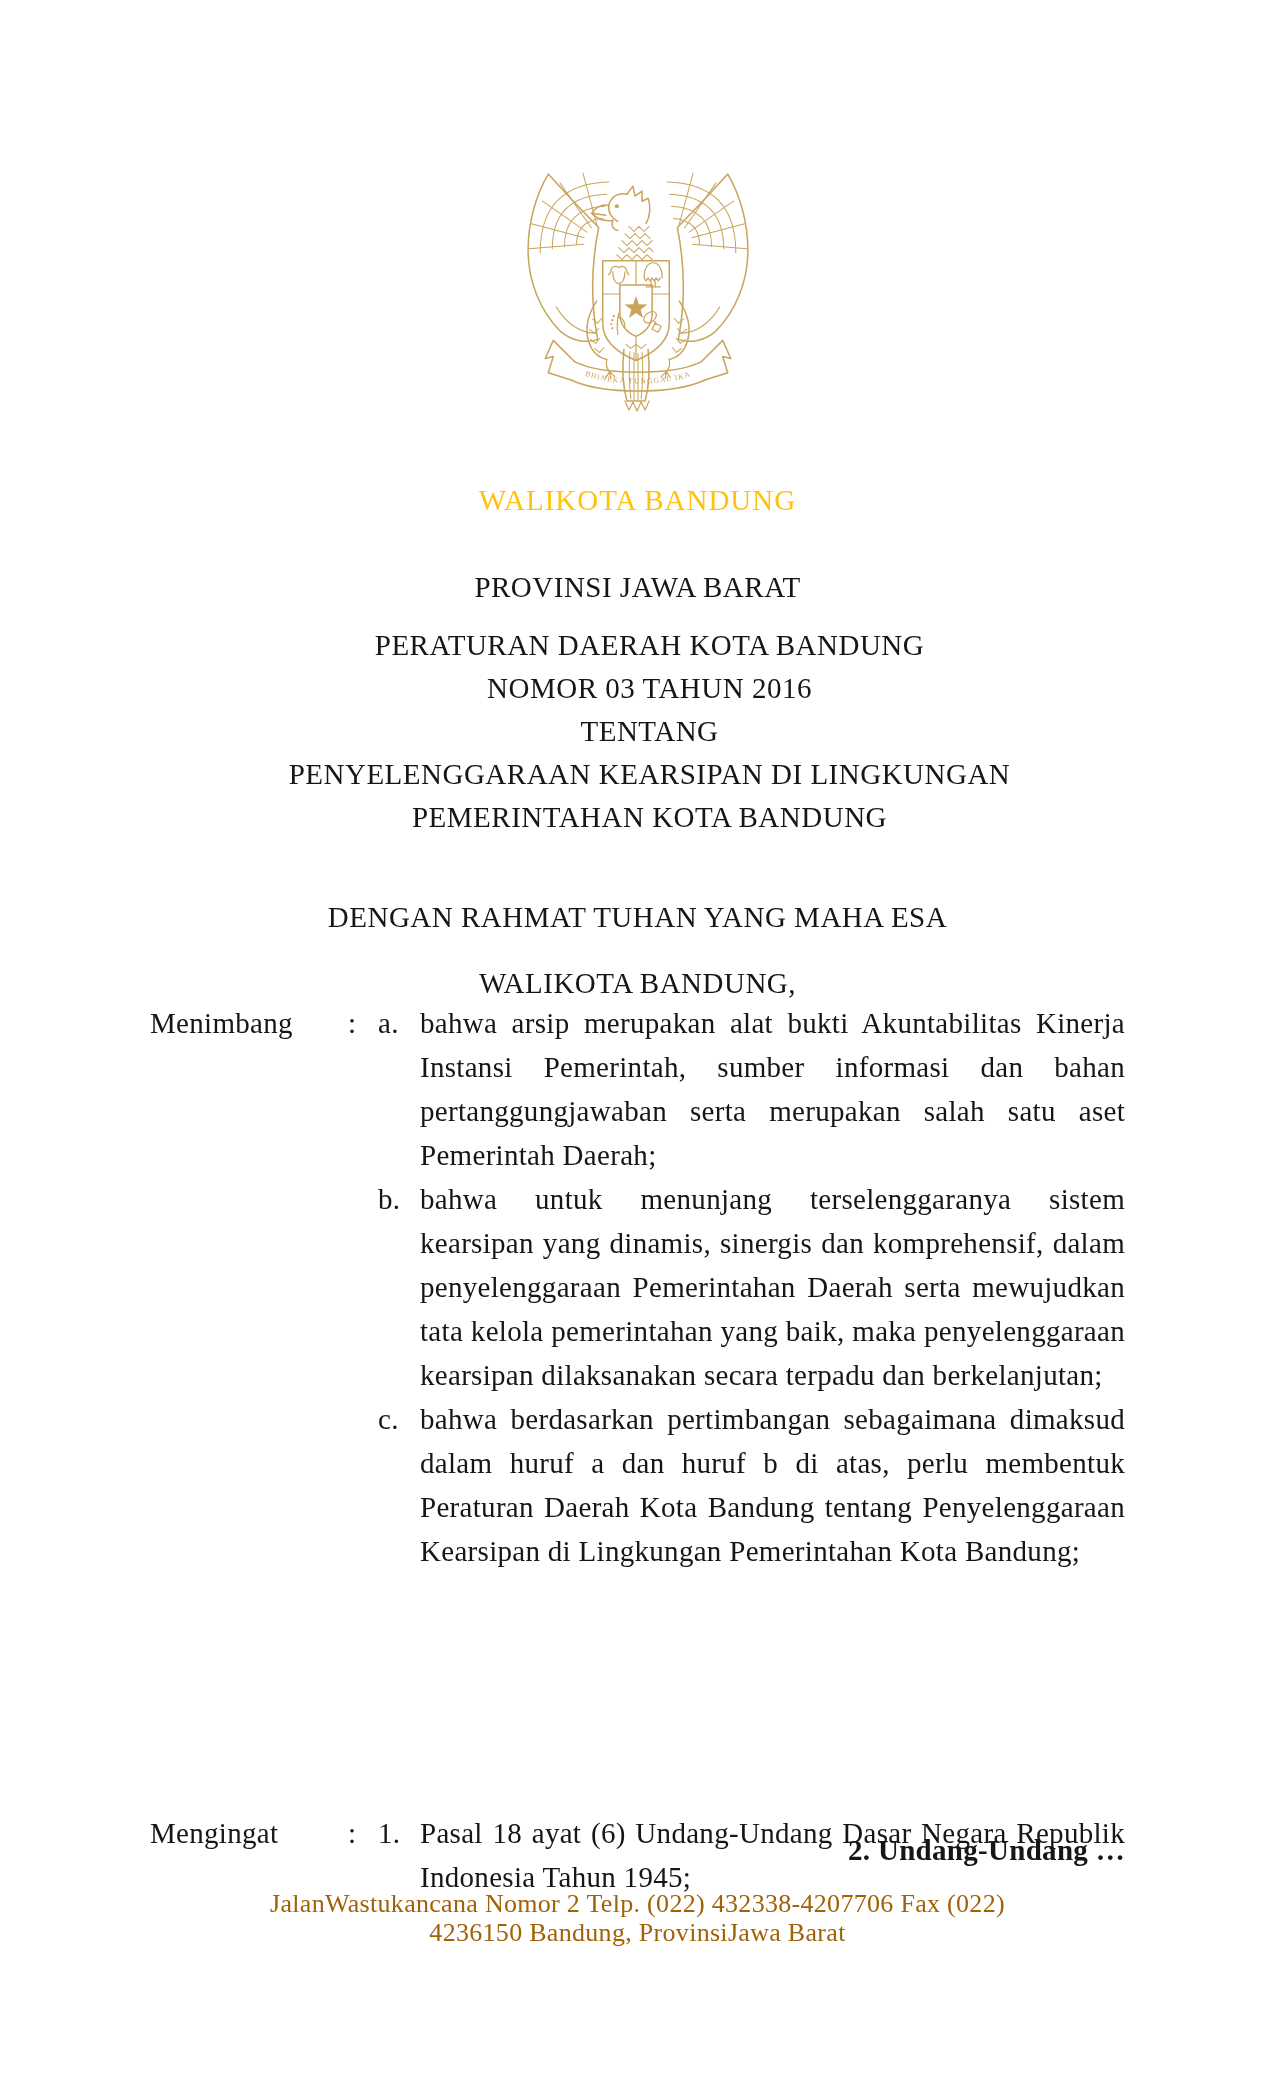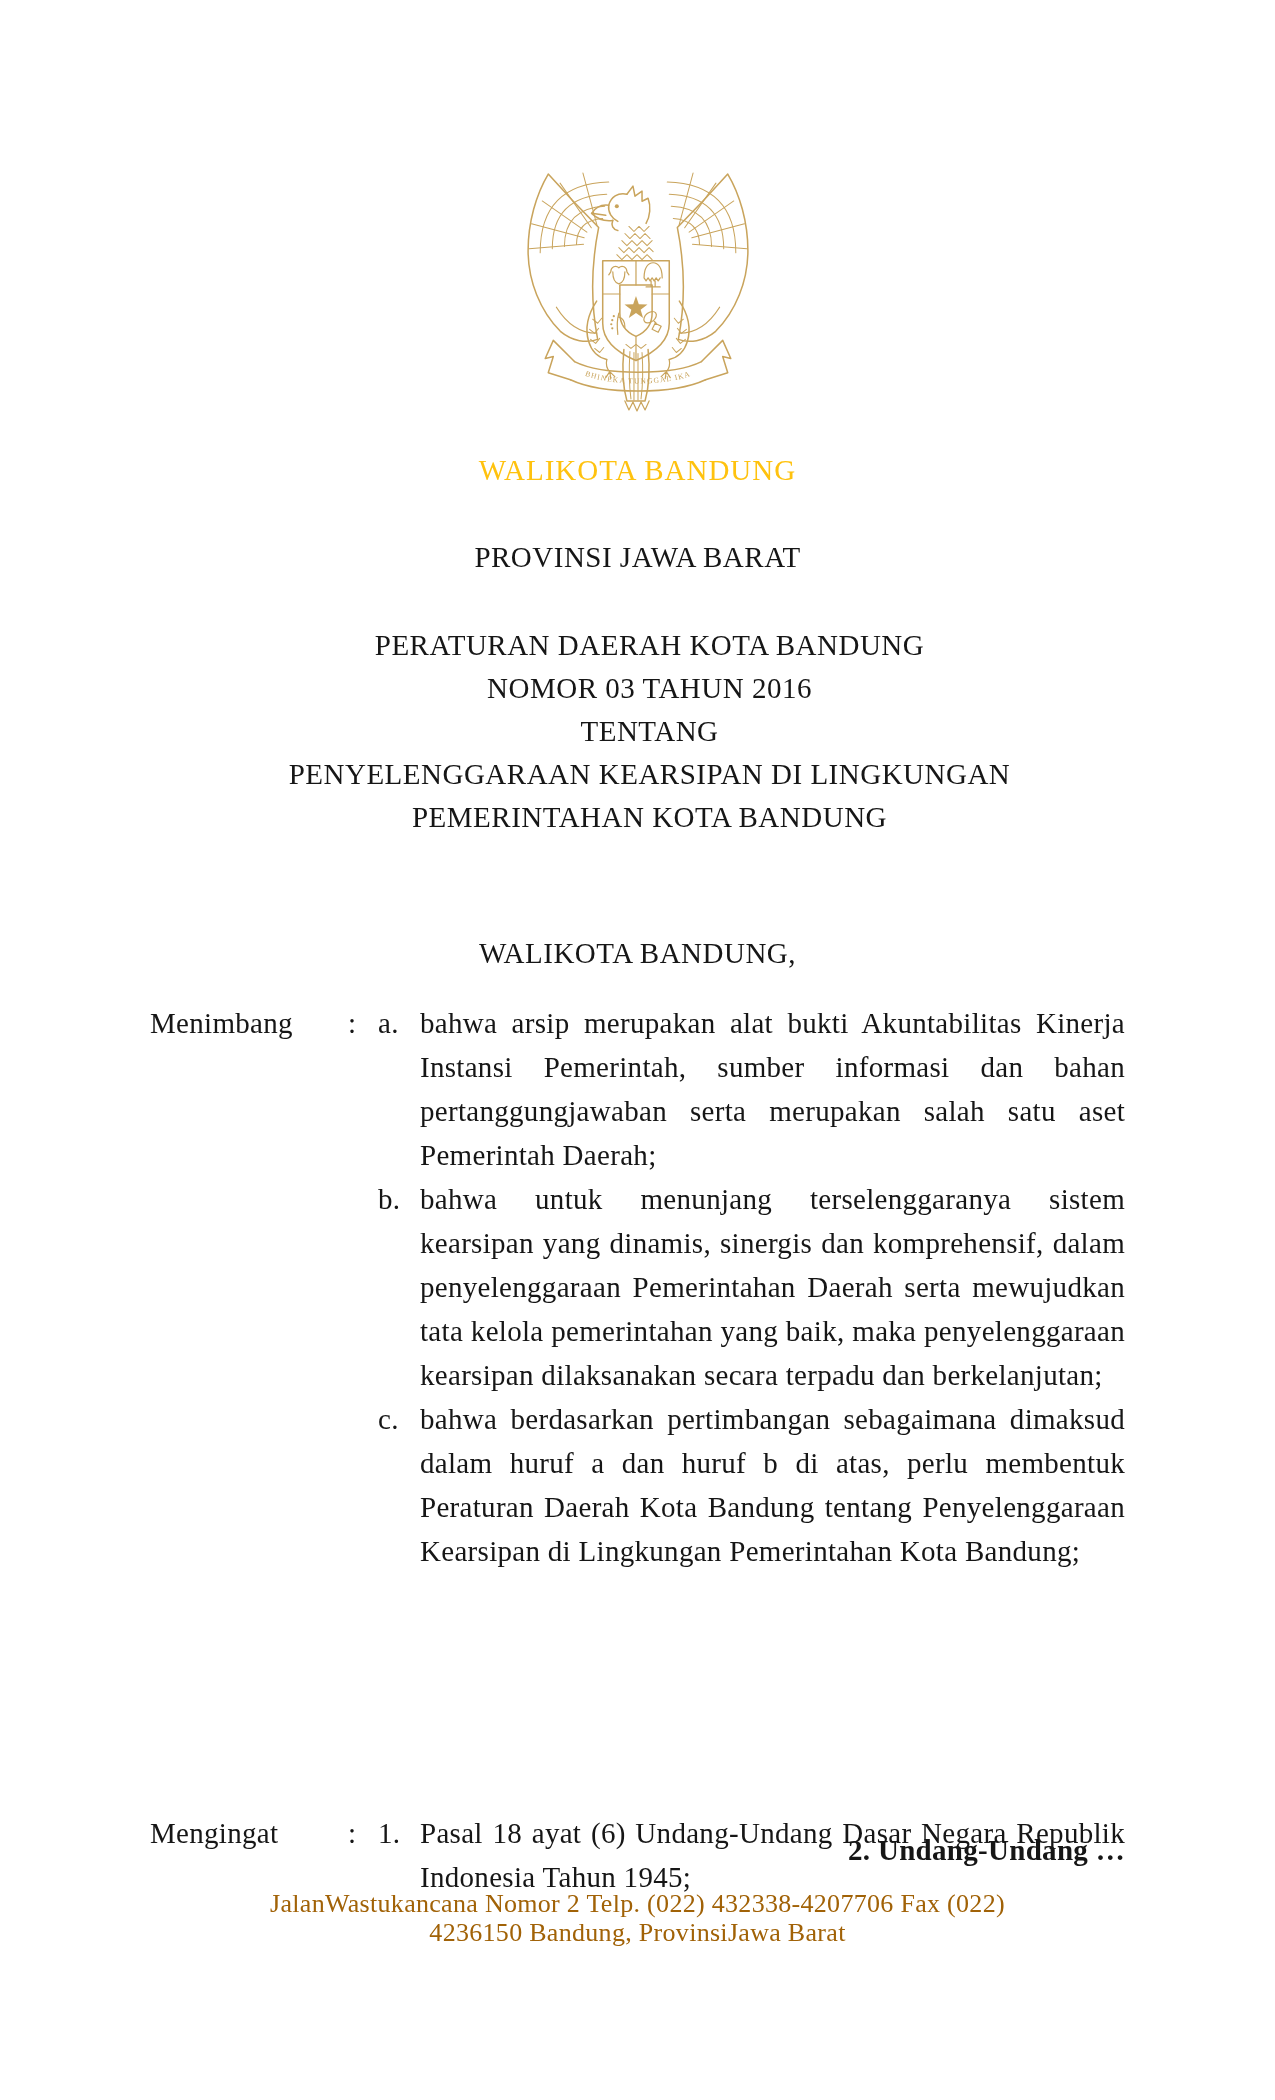--- a/index.html
+++ b/index.html
@@ -8,7 +8,7 @@
     position:relative; width:1275px; height:2100px; background:#ffffff;
     font-family:"Liberation Serif", serif; color:#161616; overflow:hidden;
   }
-  .center { position:absolute; left:0; width:100%; text-align:center; }
+  .center { position:absolute; left:0; width:100%; text-align:center;margin-top:30px; }
   .emblem { position:absolute; top:172px; left:50%; margin-left:-112px; }
   .office   { top:449px; font-size:29px; line-height:43px; letter-spacing:1px; color:#FFC20E; }
   .province { top:536px; font-size:29px; line-height:43px; letter-spacing:0.5px;font-family:Liberation Serif, serif; }

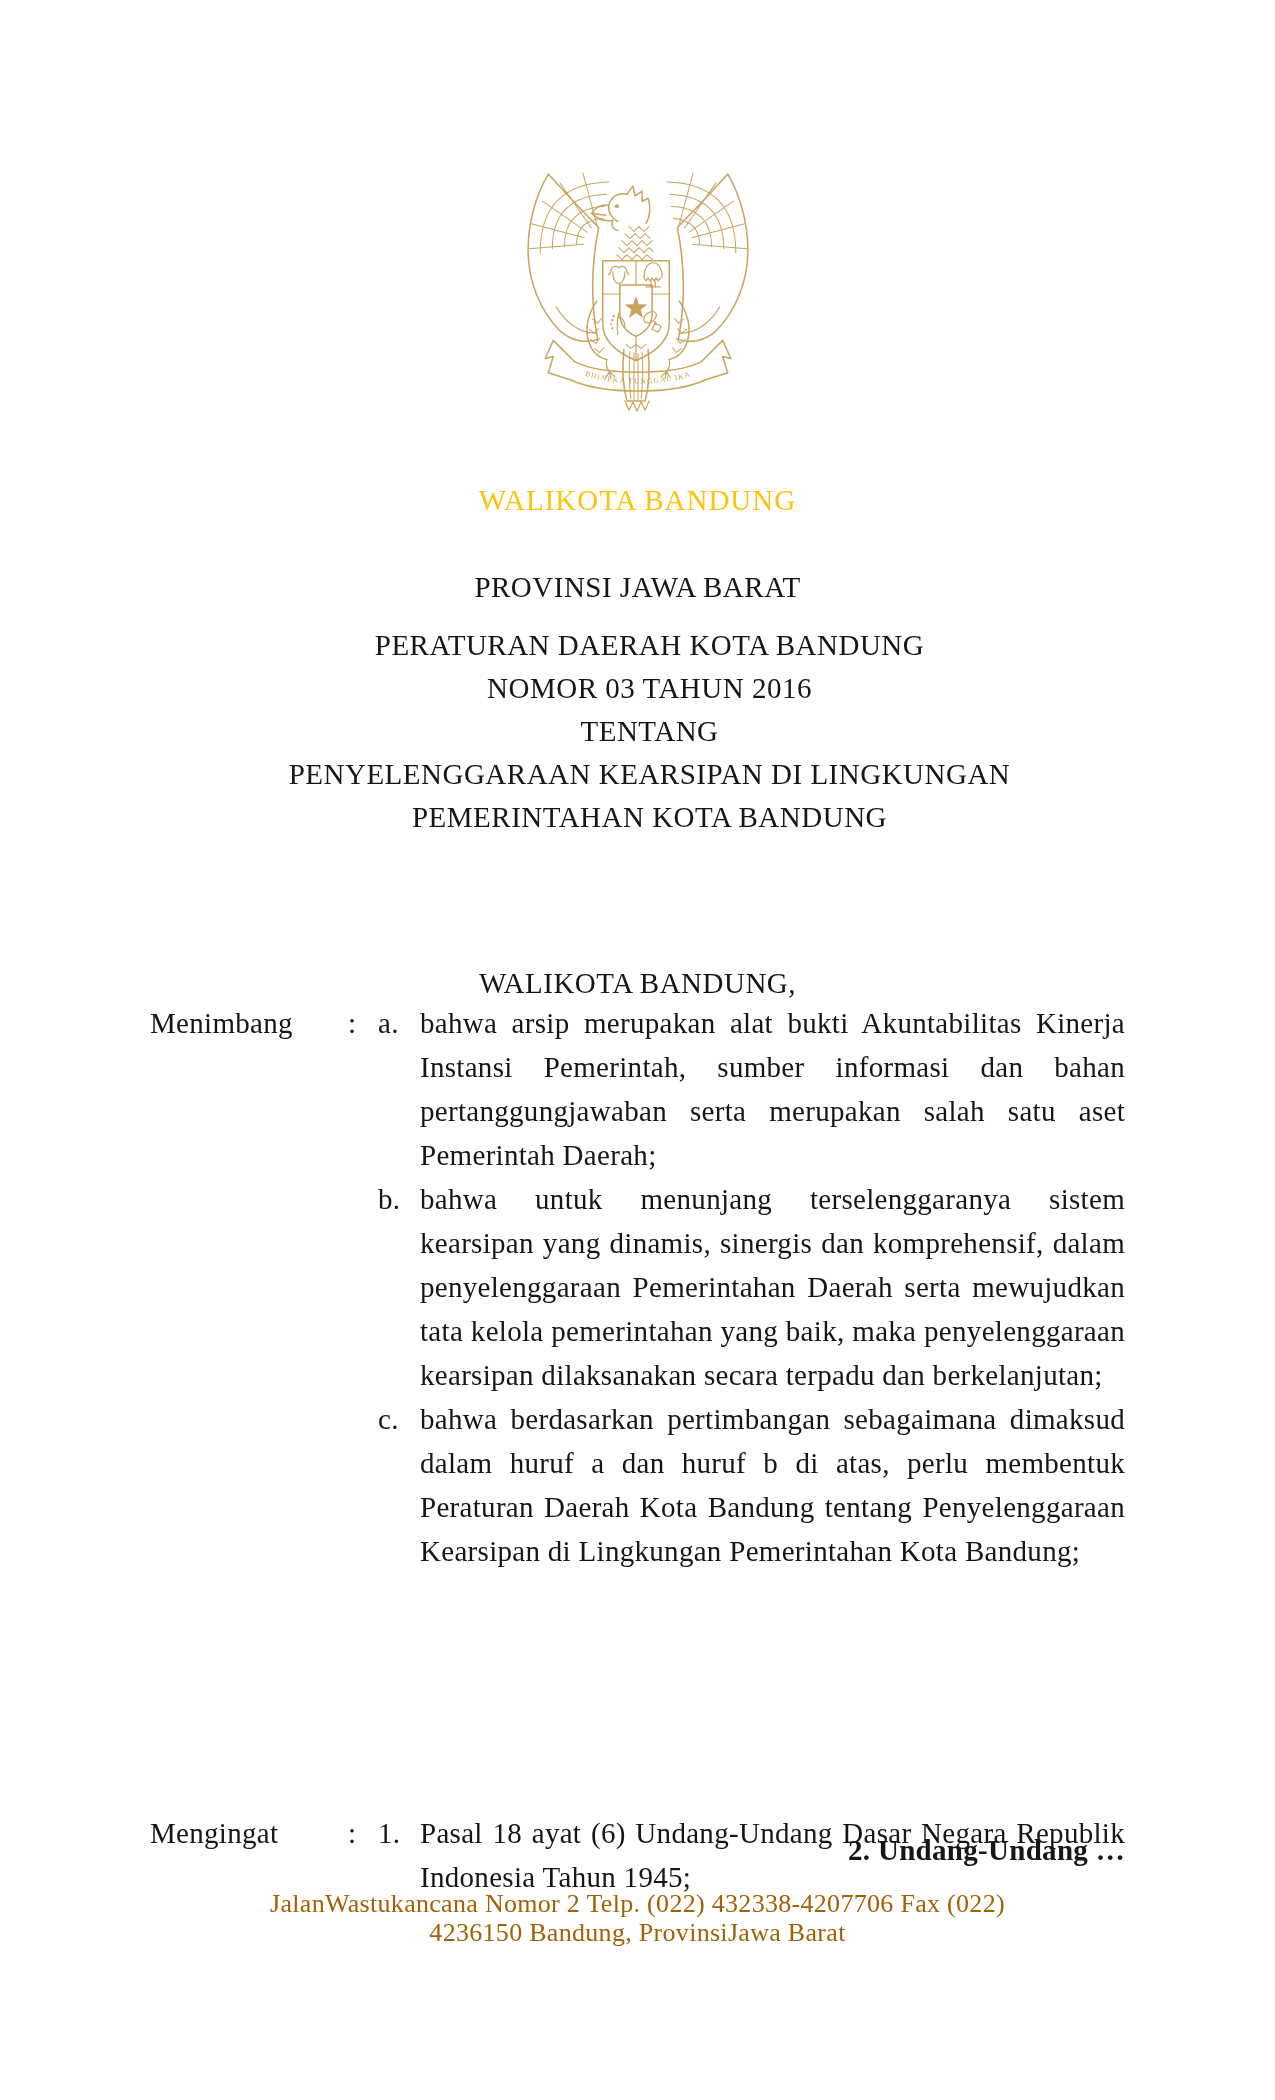--- a/index.html
+++ b/index.html
@@ -109,6 +109,7 @@
     <div>PEMERINTAHAN KOTA BANDUNG</div>
   </div>
 
+  <div class="center invocation">DENGAN RAHMAT TUHAN YANG MAHA ESA</div>
   <div class="center issuer">WALIKOTA BANDUNG,</div>
 
   <div class="block menimbang">

